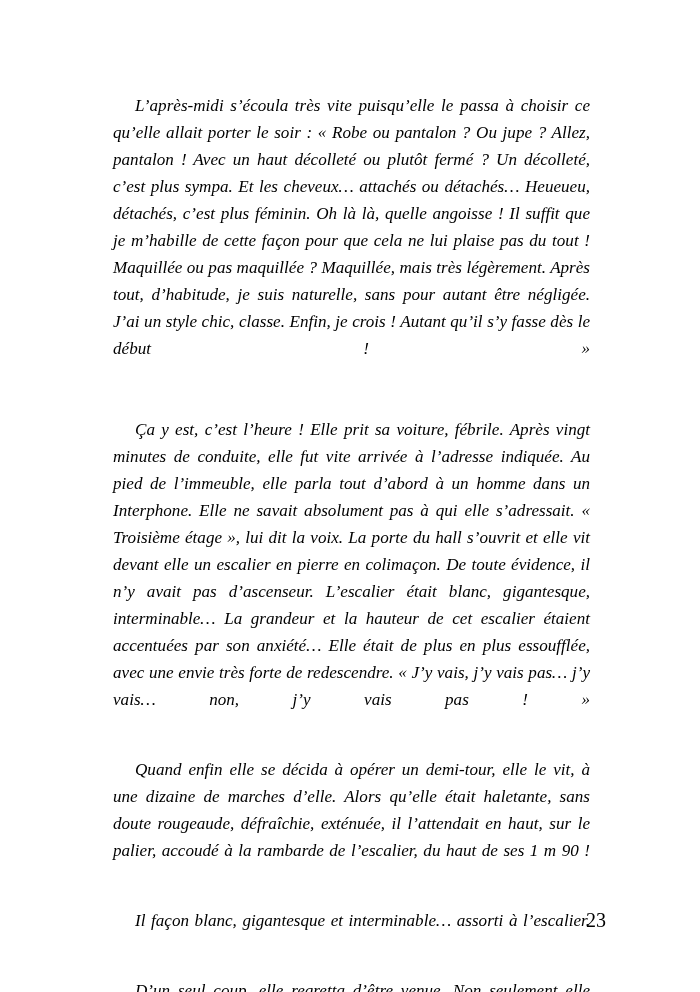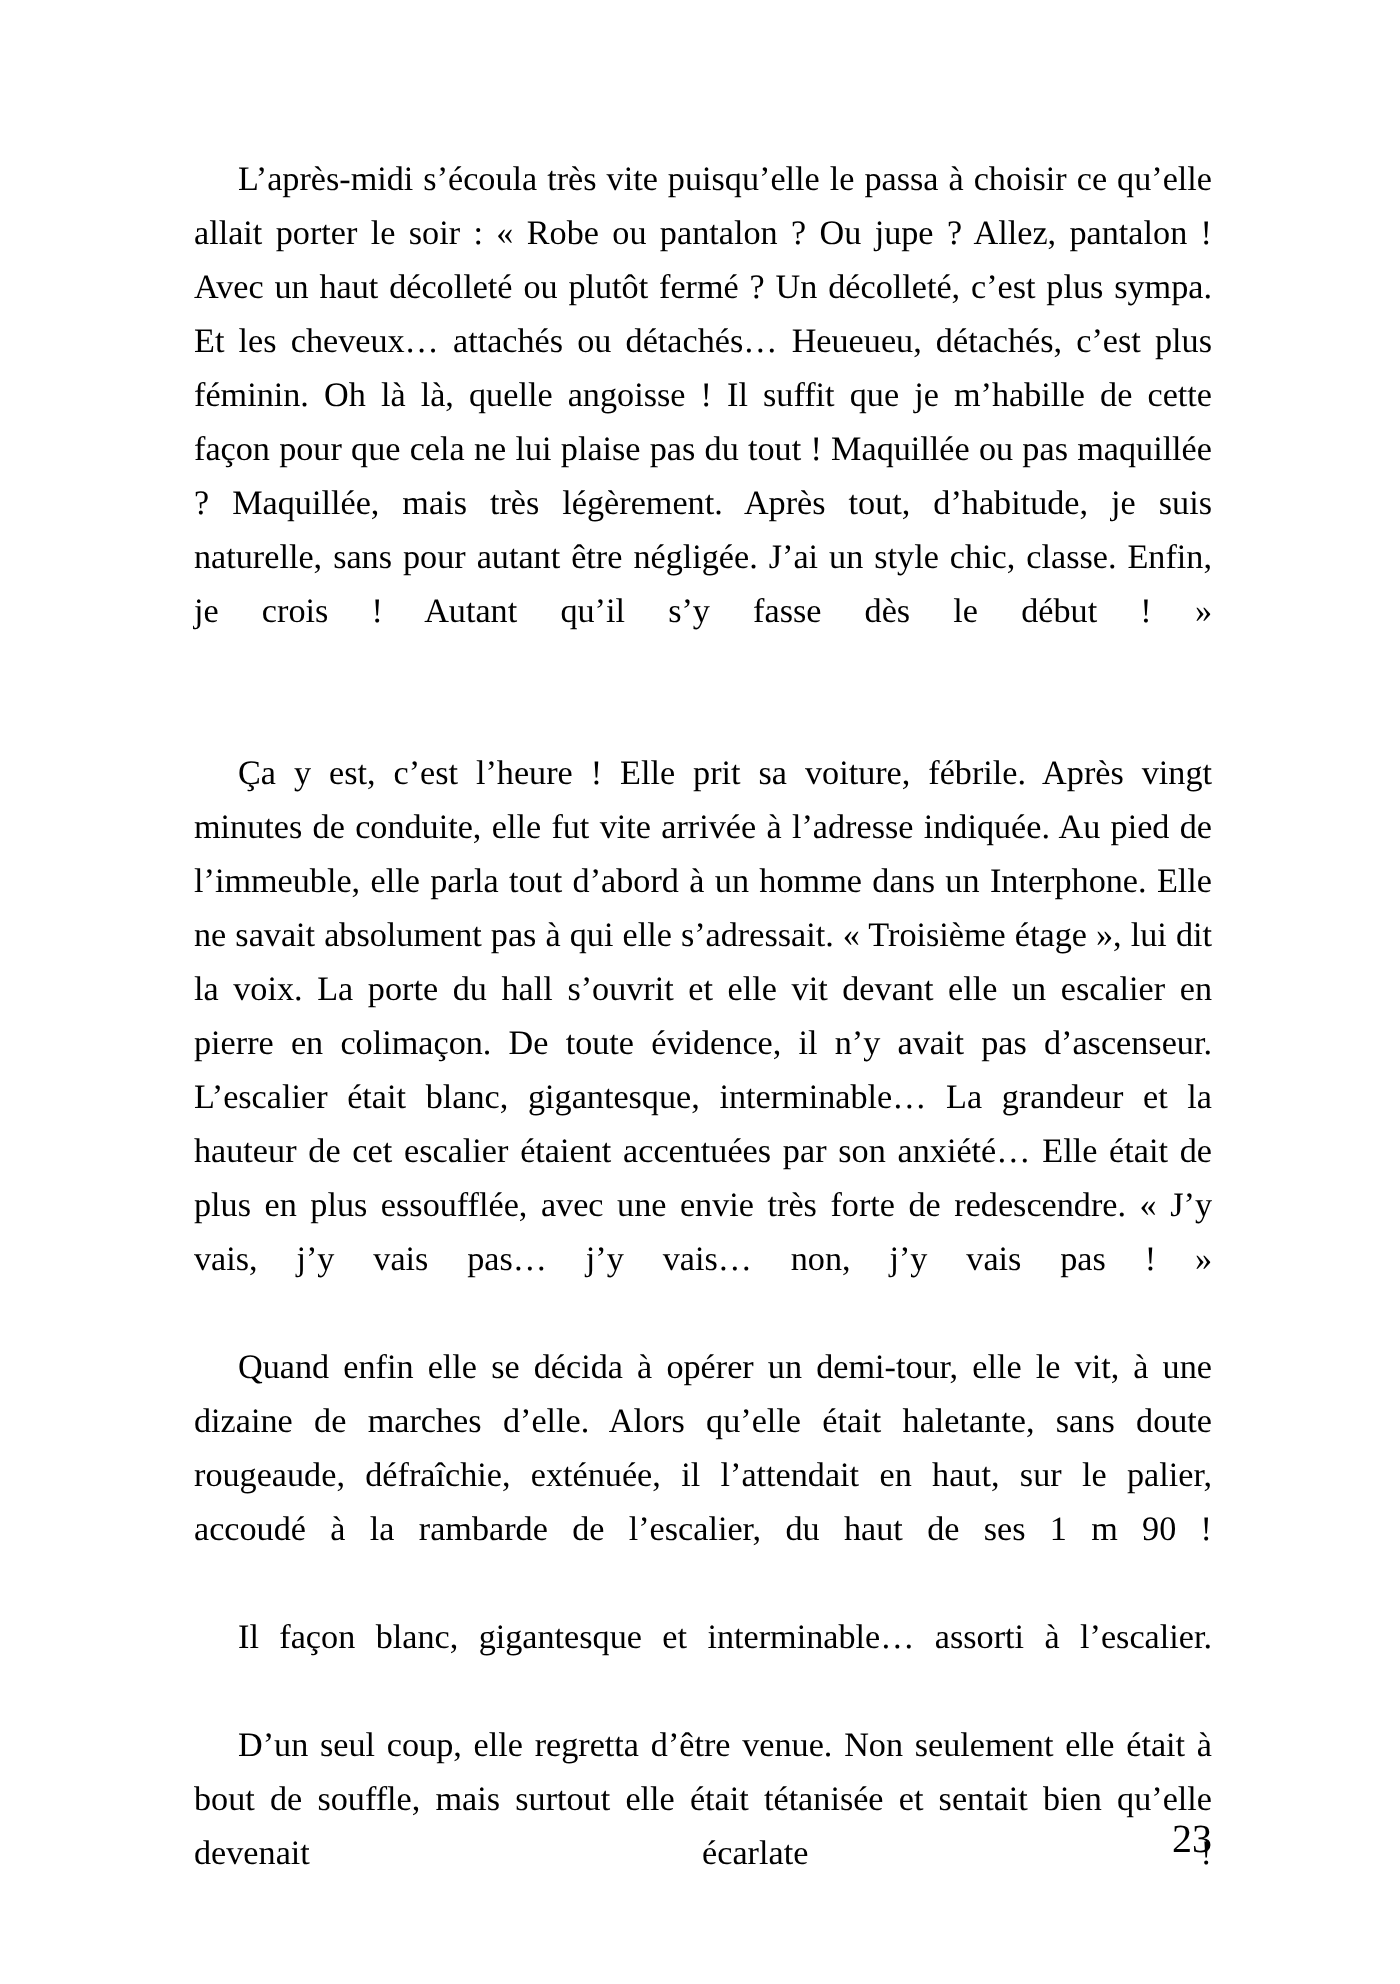--- a/index.html
+++ b/index.html
@@ -26,7 +26,7 @@
     width: 509px;
   }
   .para {
-    margin: 0;
+    margin: 16px;
     font-size: 17.1px;
     line-height: 27px;
     text-align: justify;
@@ -35,6 +35,7 @@
     hyphens: none;
     -webkit-hyphens: none;
     word-spacing: 0.2px;
+    font-style: italic;
   }
   .para.gap-after {
     margin-bottom: 27px;

